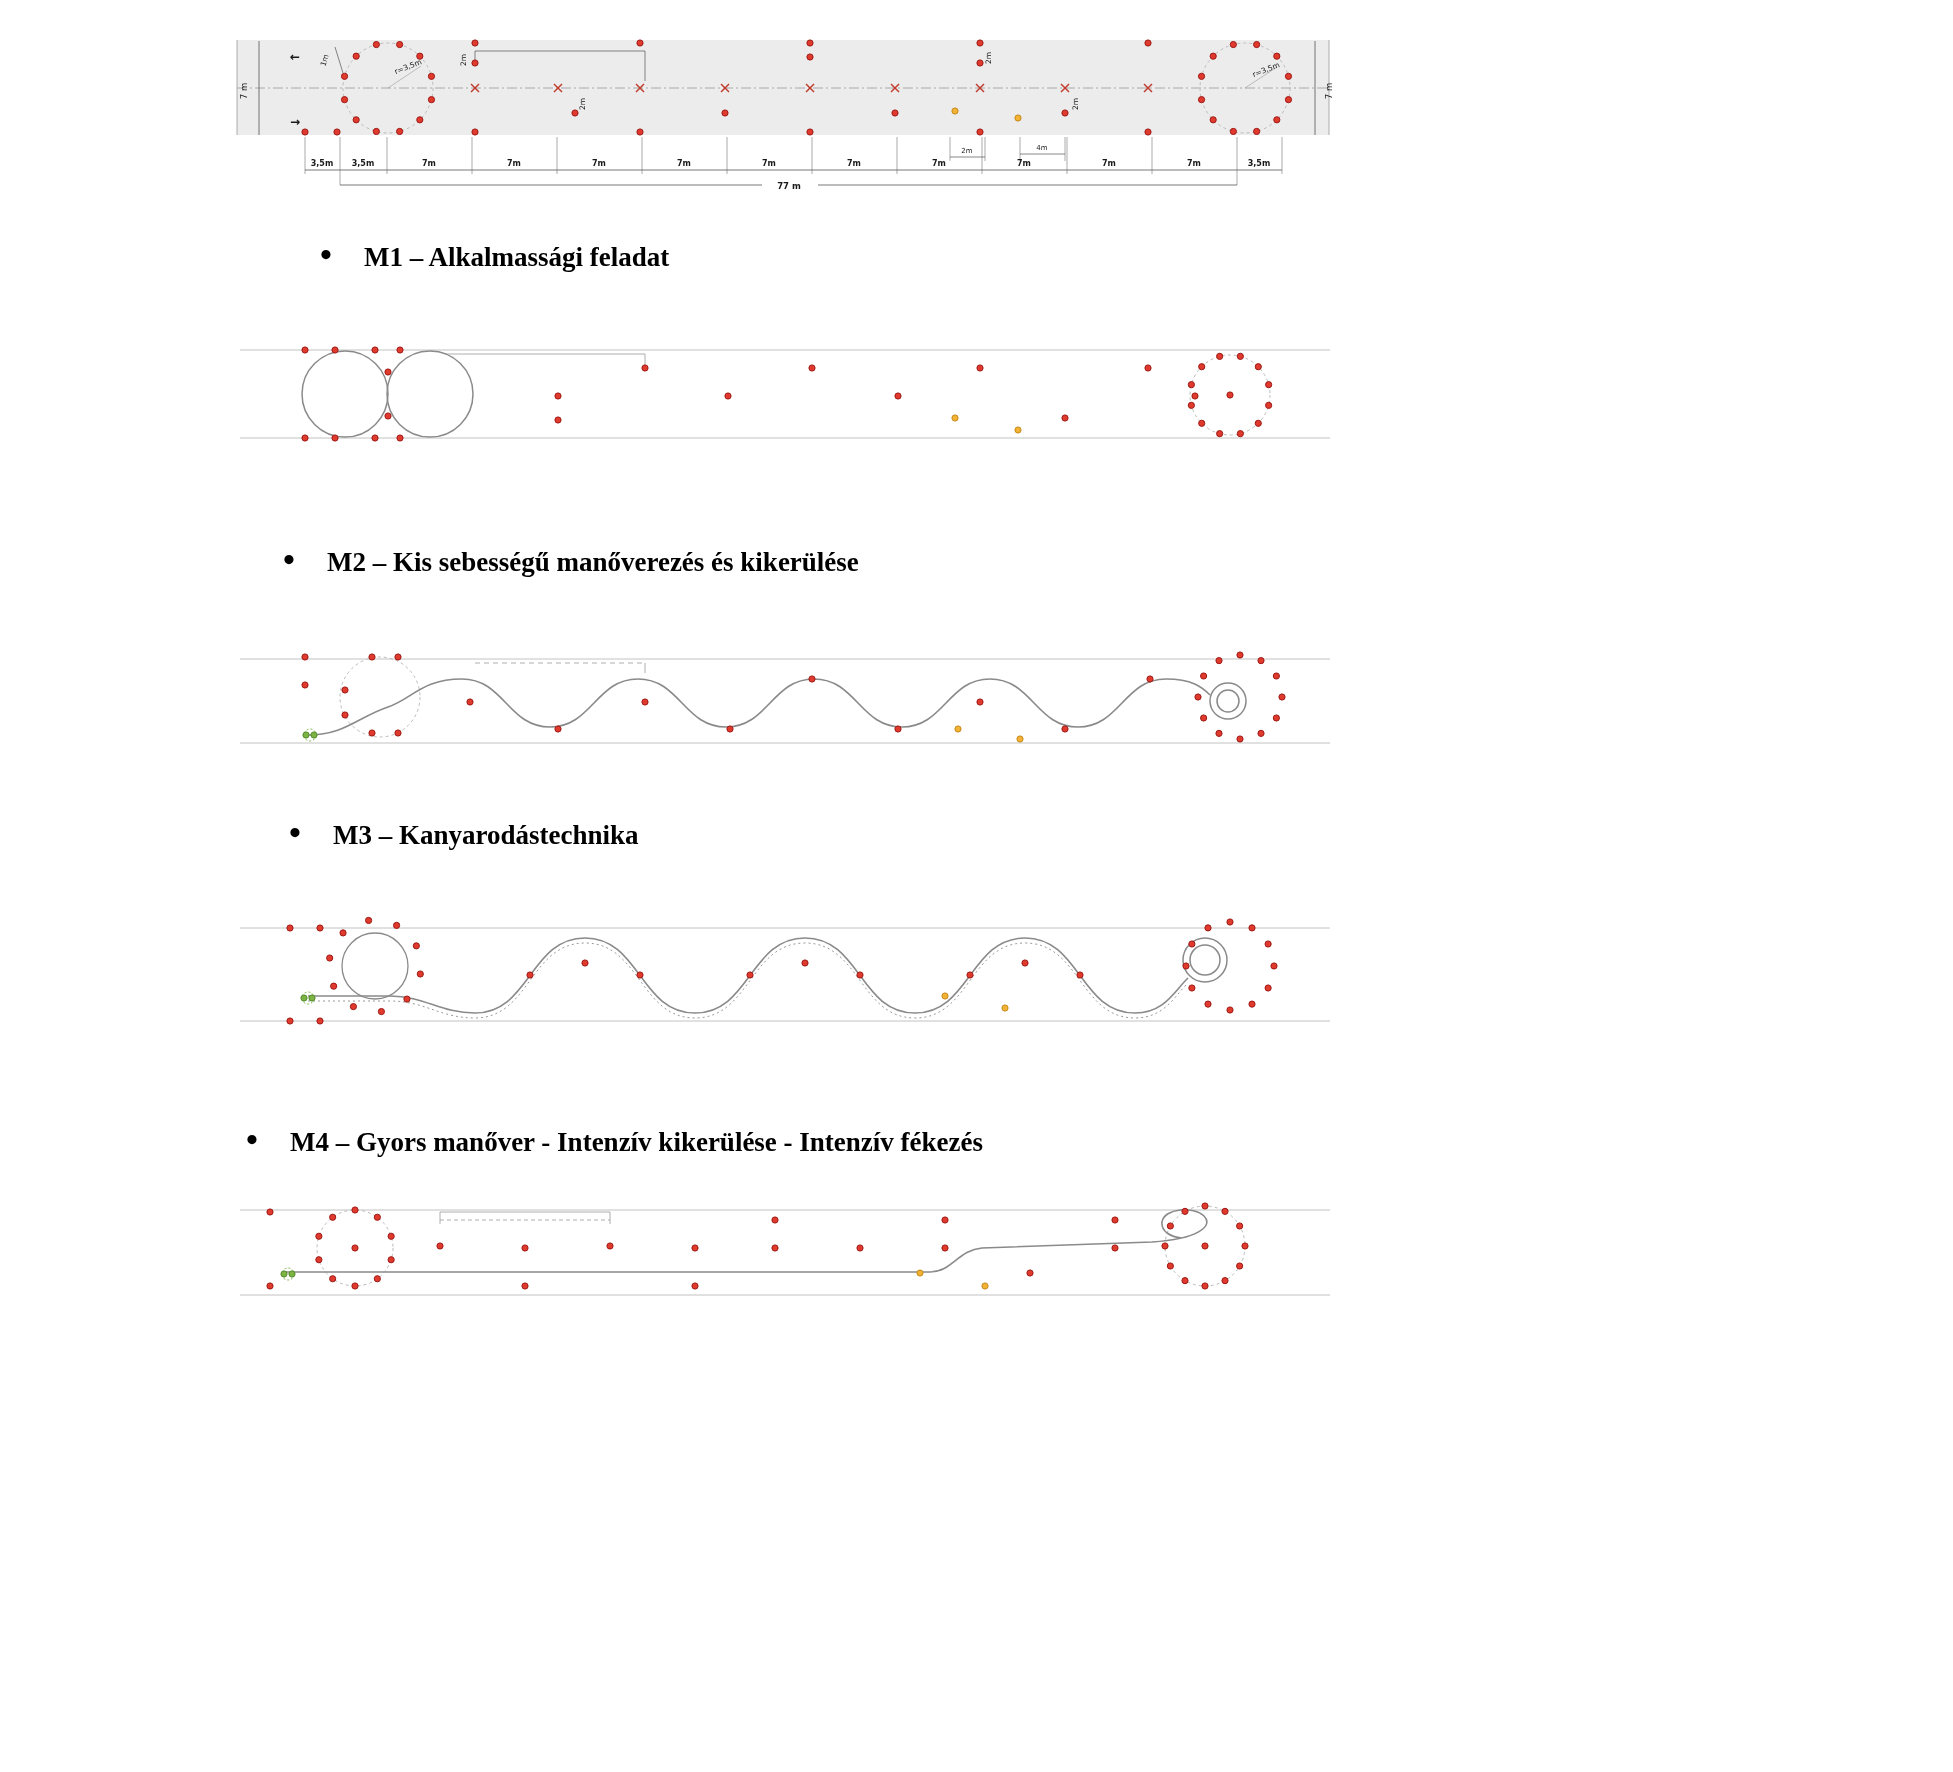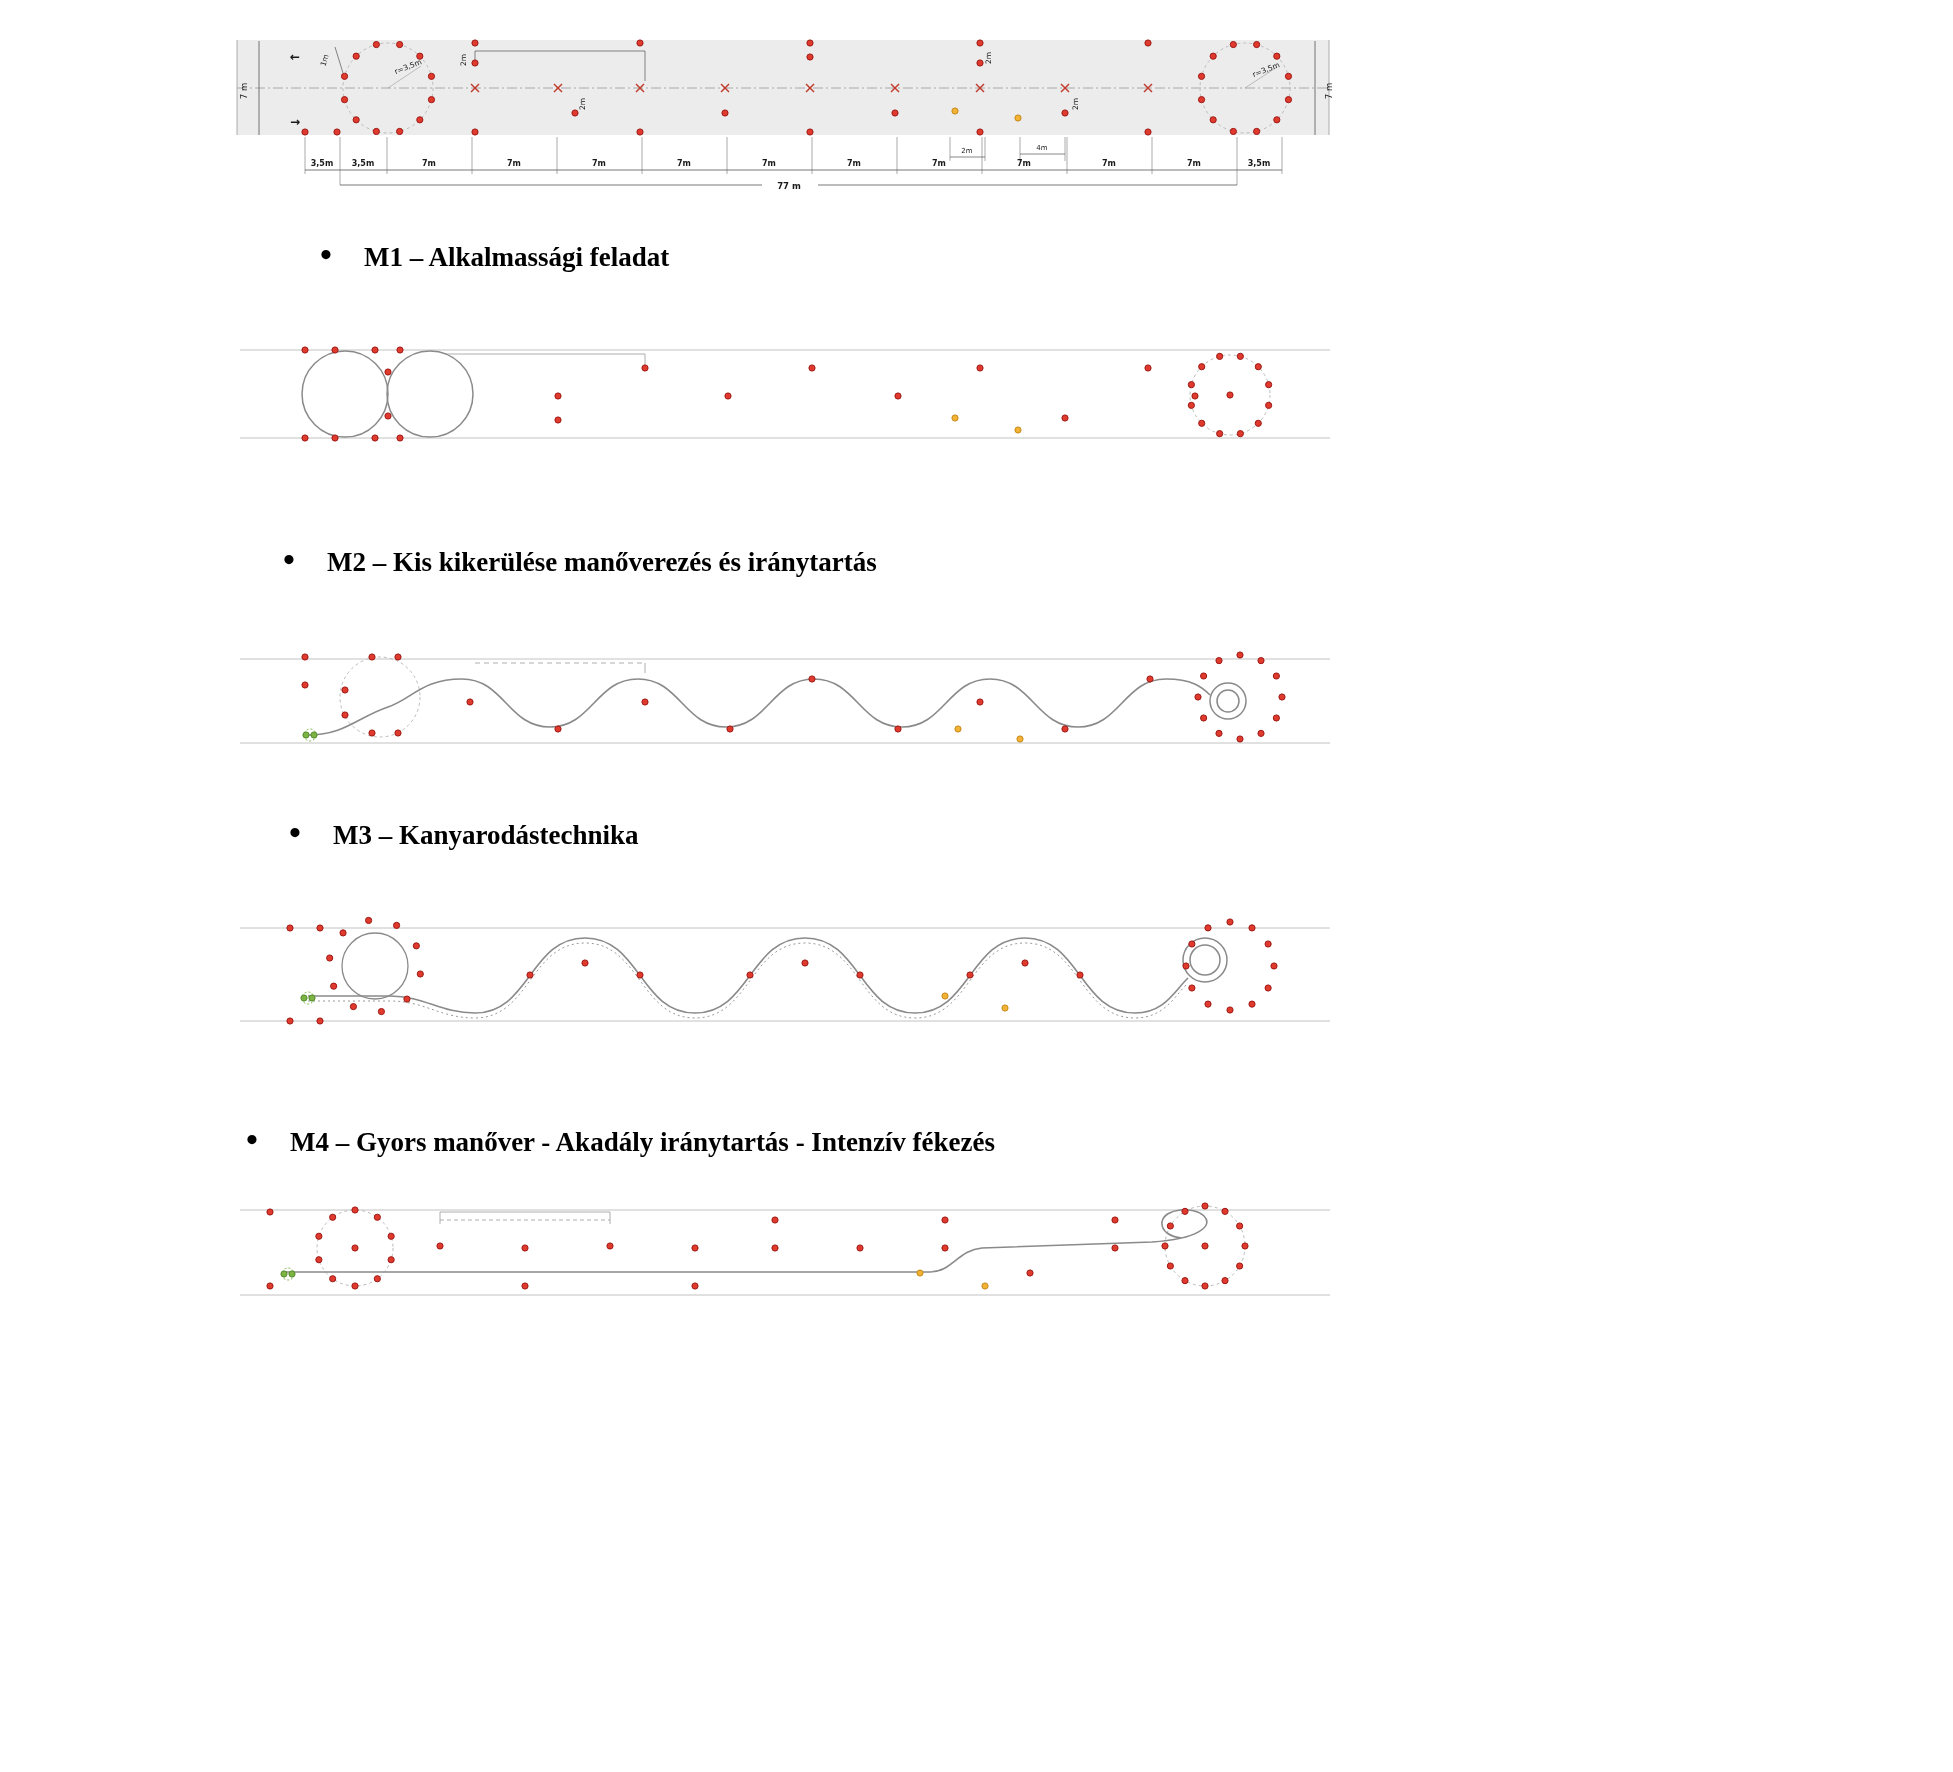--- a/index.html
+++ b/index.html
@@ -209,7 +209,7 @@
 
   <div class="heading" style="left:283px;top:547px">
     <span class="bullet">•</span>
-    <span>M2 – Kis kikerülése manőverezés és iránytartás</span>
+    <span>M2 – Kis sebességű manőverezés és kikerülése</span>
   </div>
 
   <figure class="diag" style="left:240px;top:645px;width:1090px;height:112px">

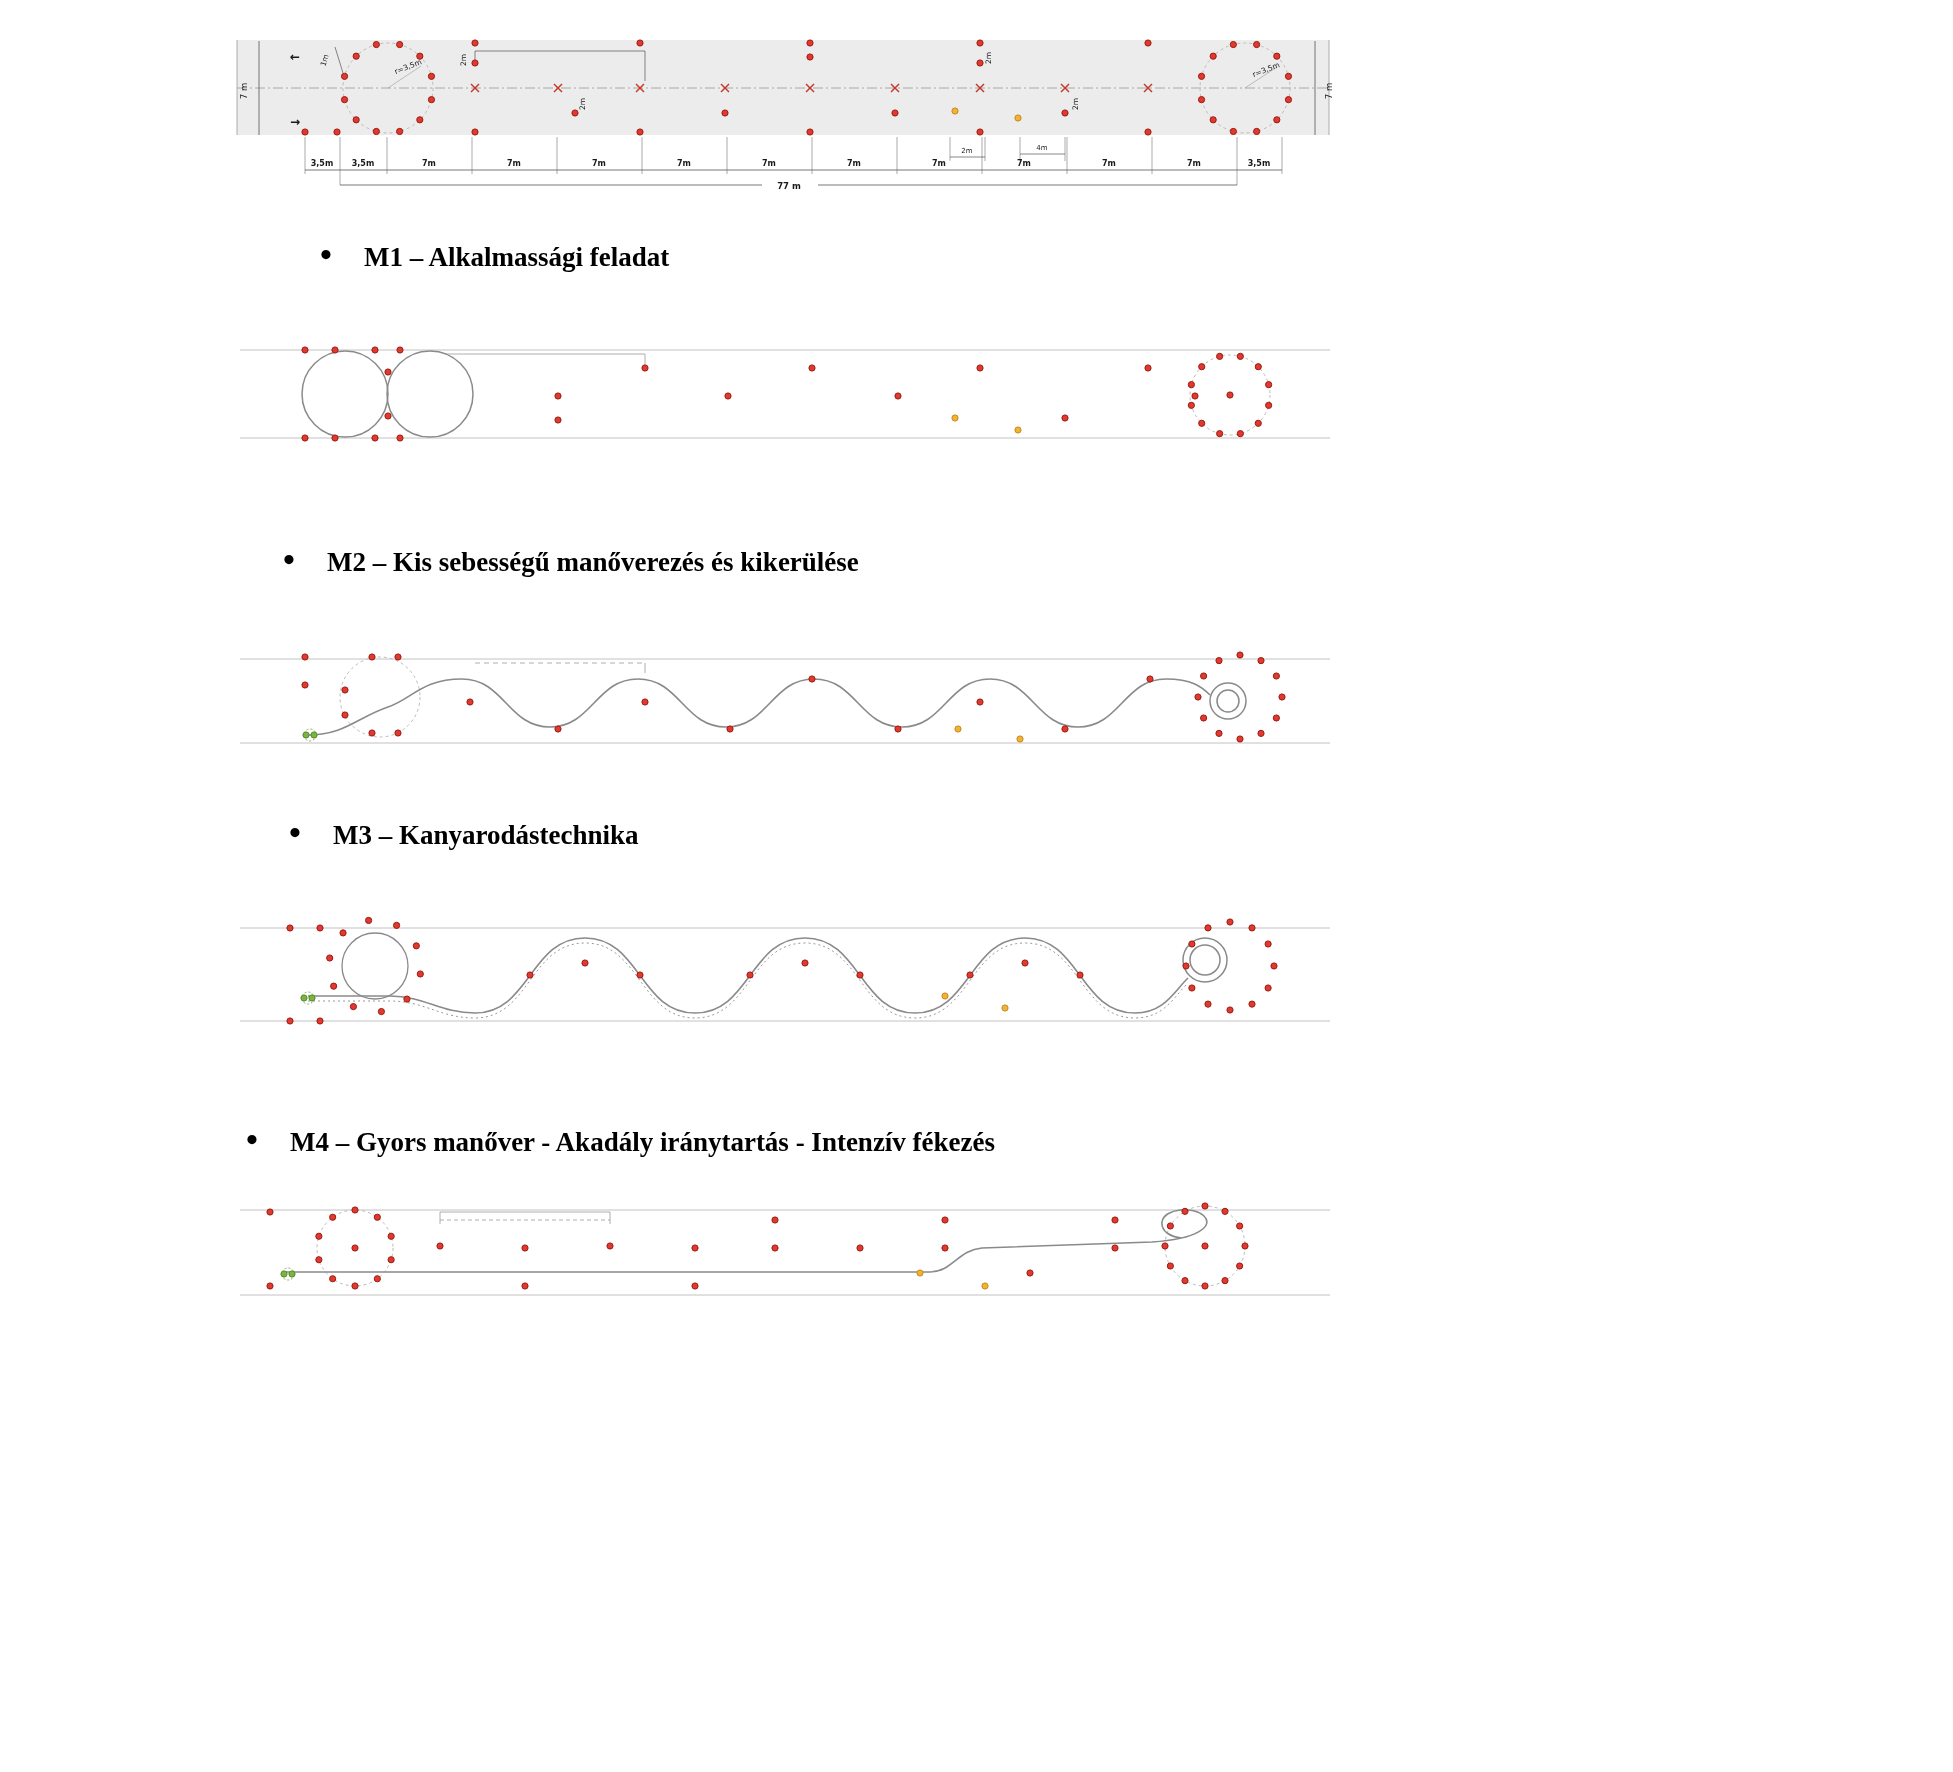--- a/index.html
+++ b/index.html
@@ -318,7 +318,7 @@
 
   <div class="heading" style="left:246px;top:1127px">
     <span class="bullet">•</span>
-    <span>M4 – Gyors manőver - Akadály iránytartás - Intenzív fékezés</span>
+    <span>M4 – Gyors manőver - Intenzív kikerülése - Intenzív fékezés</span>
   </div>
 
   <figure class="diag" style="left:240px;top:1198px;width:1090px;height:105px">

